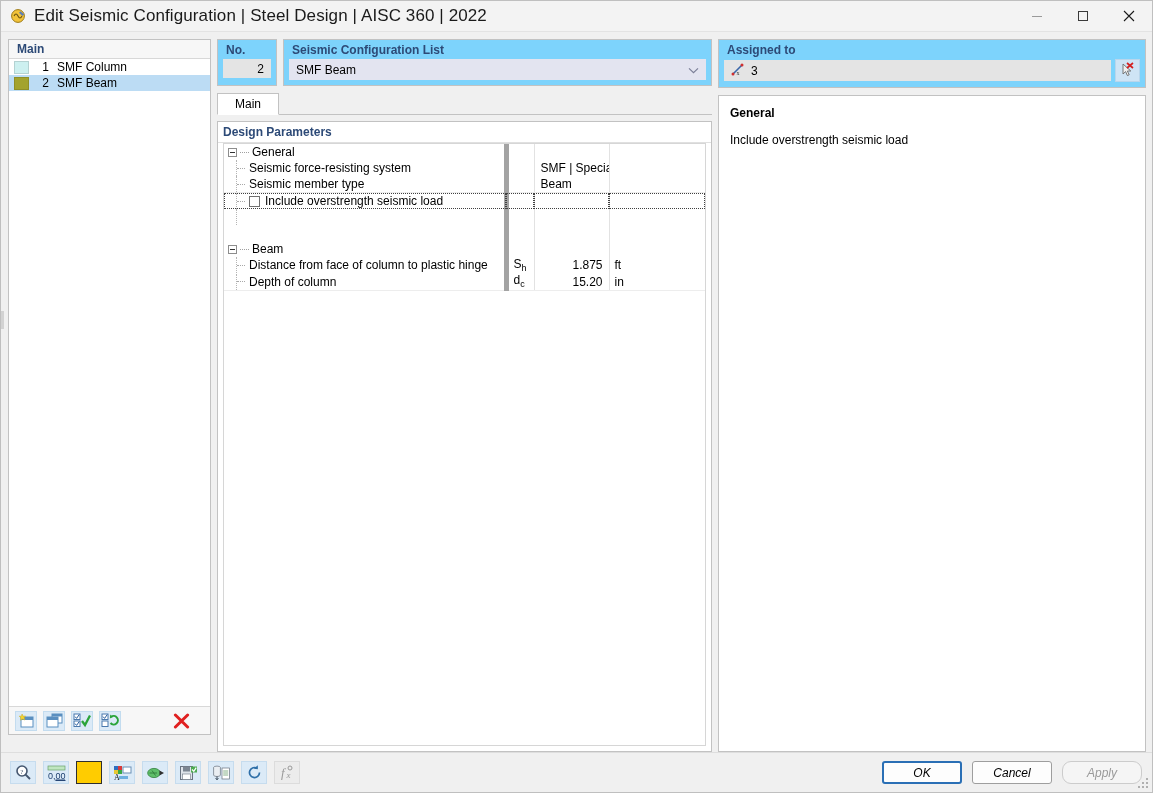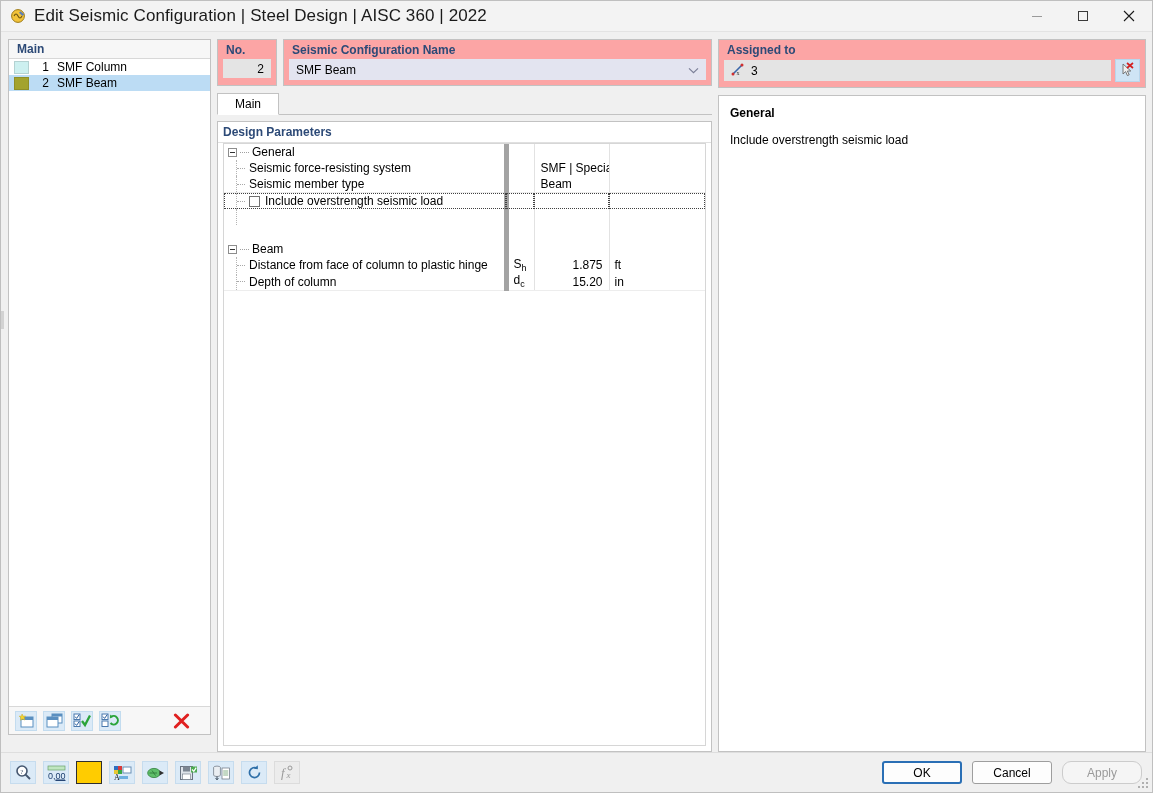--- a/index.html
+++ b/index.html
@@ -121,7 +121,7 @@
   .top-row { display: flex; gap: 6px; margin-bottom: 7px; }
 
   .fieldbox {
-    background: #fca5a5;
+    background: #7dd3fc;
     border: 1px solid #c2c2c2;
     display: flex; flex-direction: column;
   }

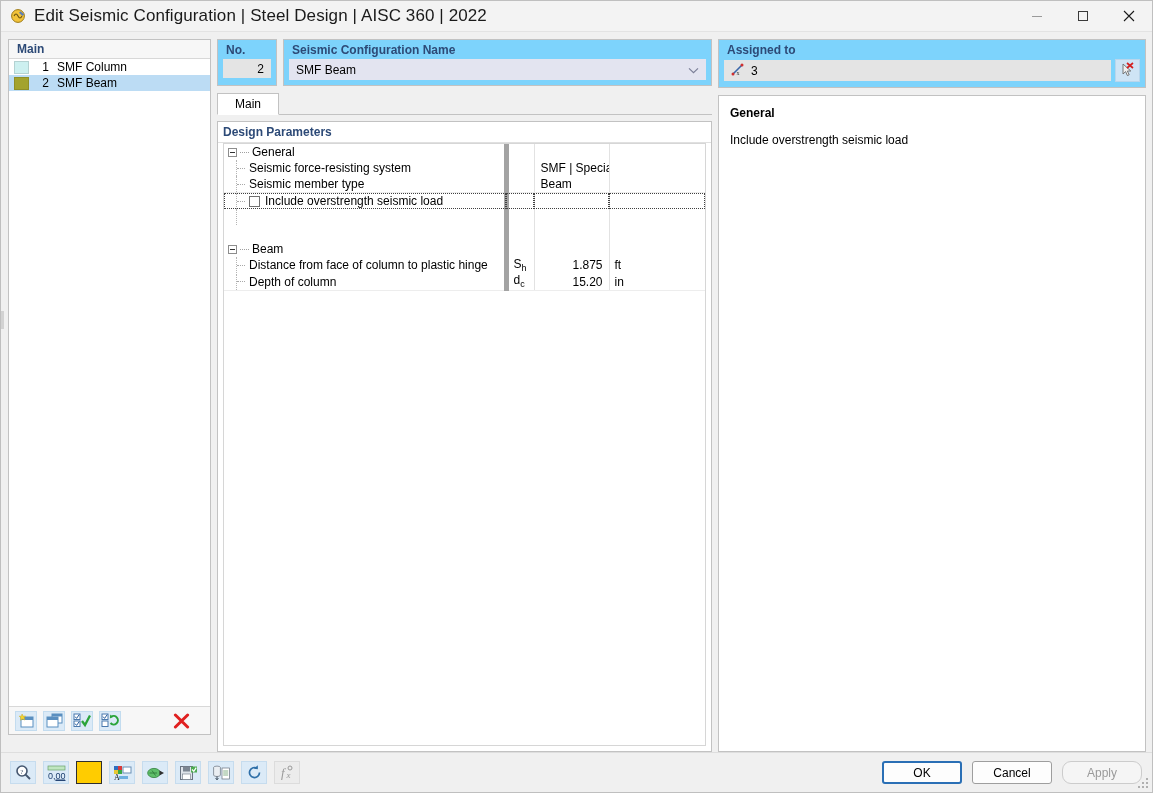--- a/index.html
+++ b/index.html
@@ -485,7 +485,7 @@
           <div class="no-value">2</div>
         </div>
         <div class="fieldbox name-box">
-          <div class="fb-label">Seismic Configuration Name</div>
+          <div class="fb-label">Seismic Configuration List</div>
           <div class="combo">
             <span>SMF Beam</span>
             <span class="chev">

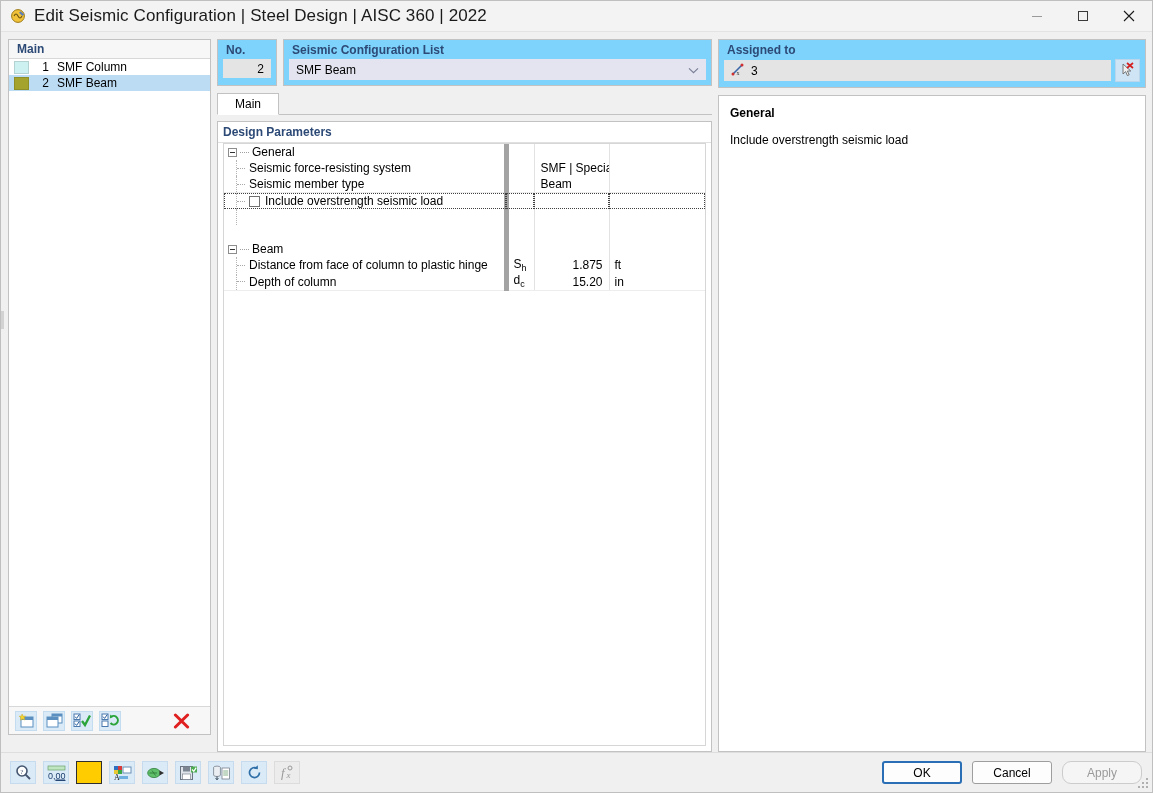--- a/index.html
+++ b/index.html
@@ -368,6 +368,7 @@
     font-size: 12px;
     display: flex; align-items: center; justify-content: center;
     font-family: "Liberation Sans", sans-serif;
+    font-style: italic;
   }
   .btn.default { border: 2px solid #2a6fb5; }
   .btn.disabled { color: #9a9a9a; border-color: #cccccc; background: #f5f5f5; border-radius: 9px; }

